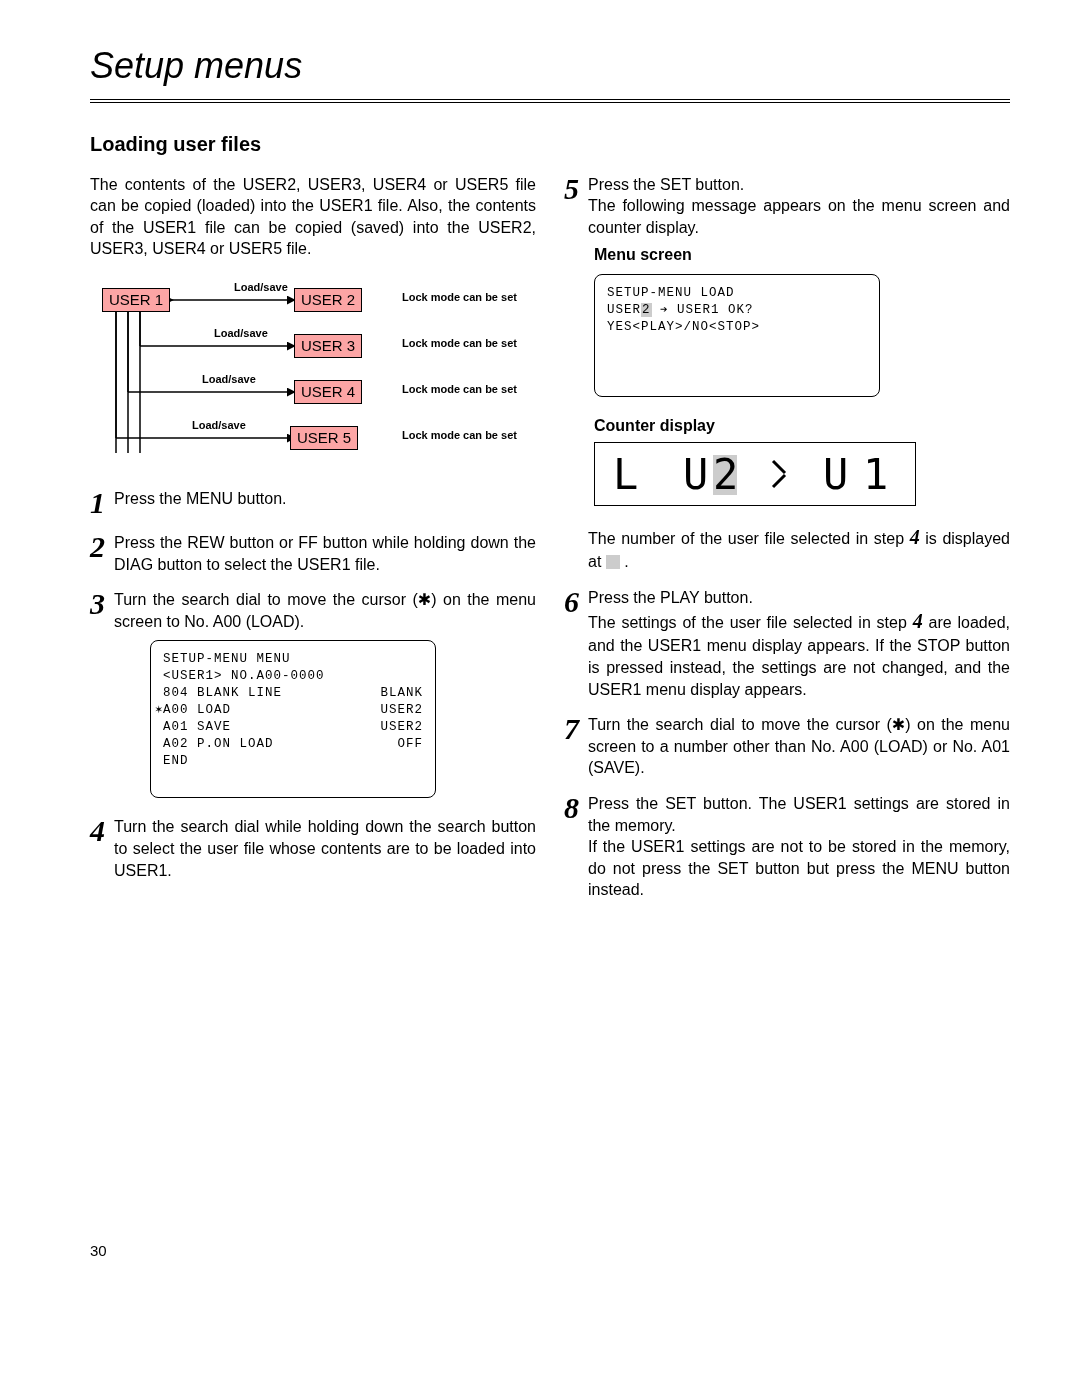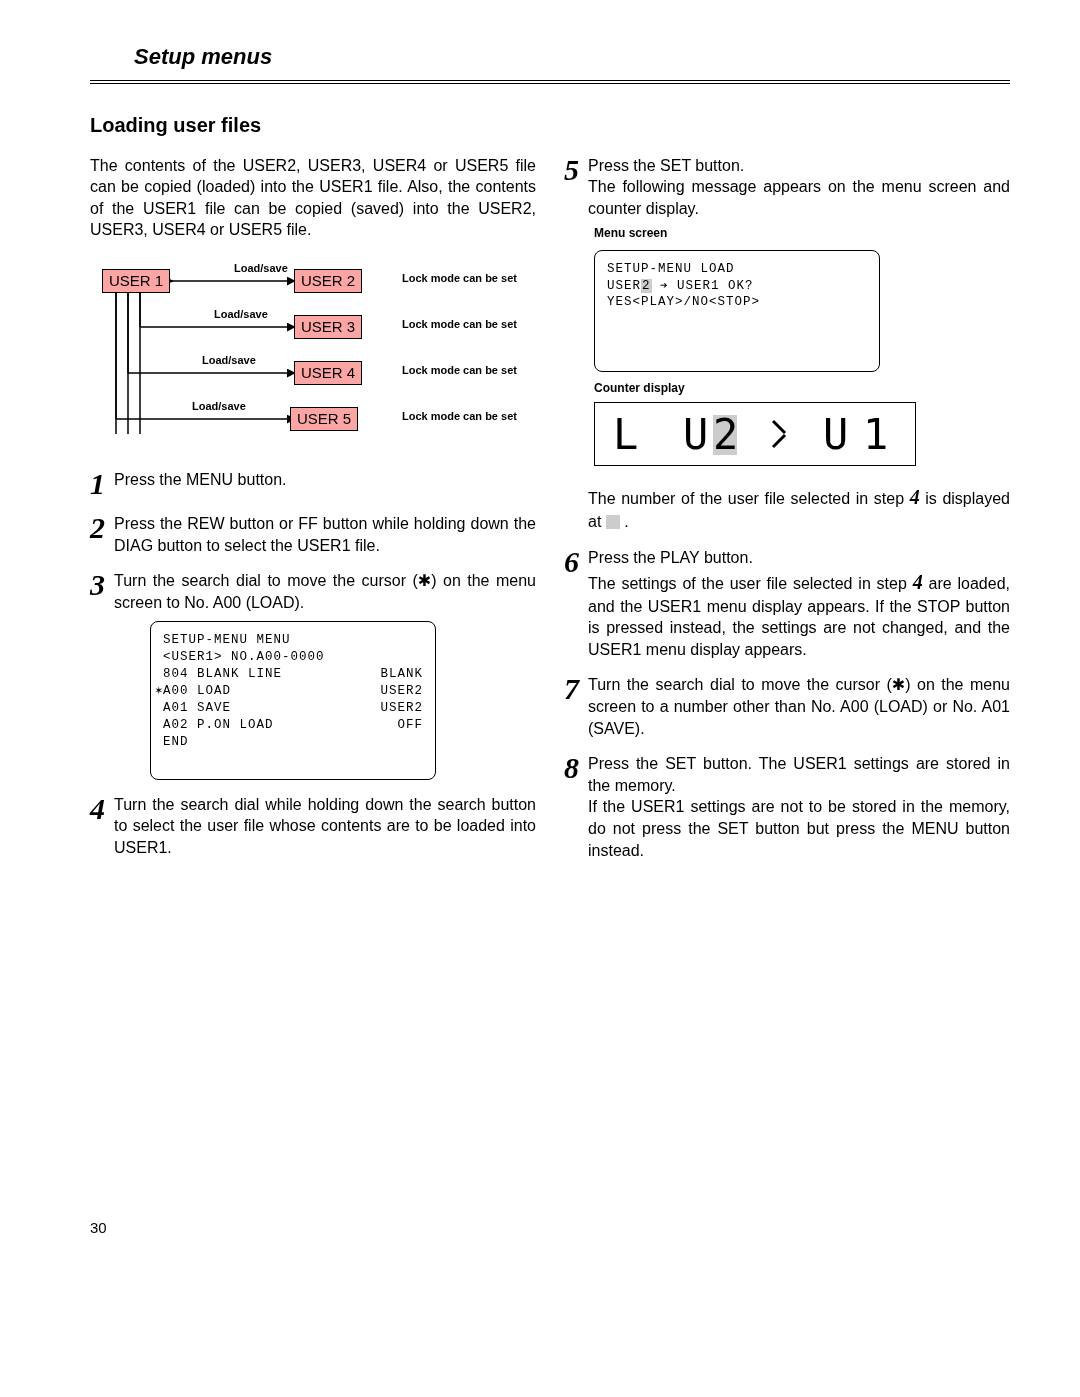--- a/index.html
+++ b/index.html
@@ -14,11 +14,10 @@
     line-height: 1.35;
   }
   .title {
-    font-size: 22px;
-    font-weight: bold;
+    font-size: 36px;
+    font-weight: normal;
     font-style: italic;
     margin-top: 42px;
-    margin-left: 44px;
   }
   .rule {
     border: 0;

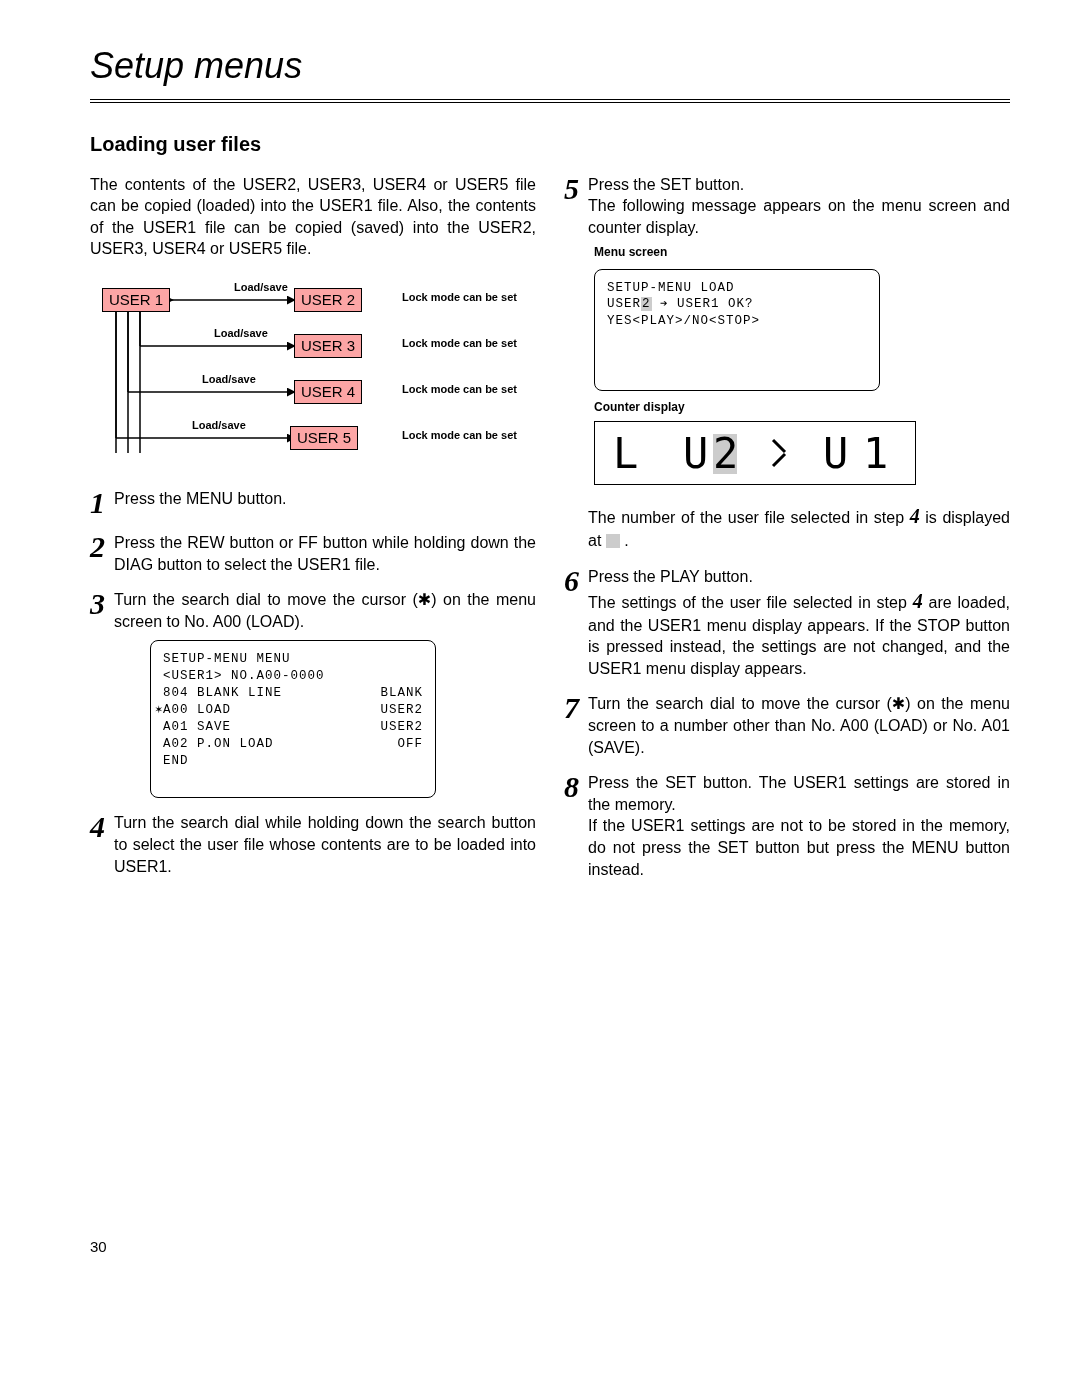--- a/index.html
+++ b/index.html
@@ -89,7 +89,7 @@
   .menubox .star {
     position:absolute; left:4px;
   }
-  .caption { font-size:12px; font-weight:bold; margin:6px 0 4px 30px; }
+  .caption { font-size:16px; font-weight:bold; margin:6px 0 4px 30px; }
   
   .counter-box {
     border:1.5px solid #000;

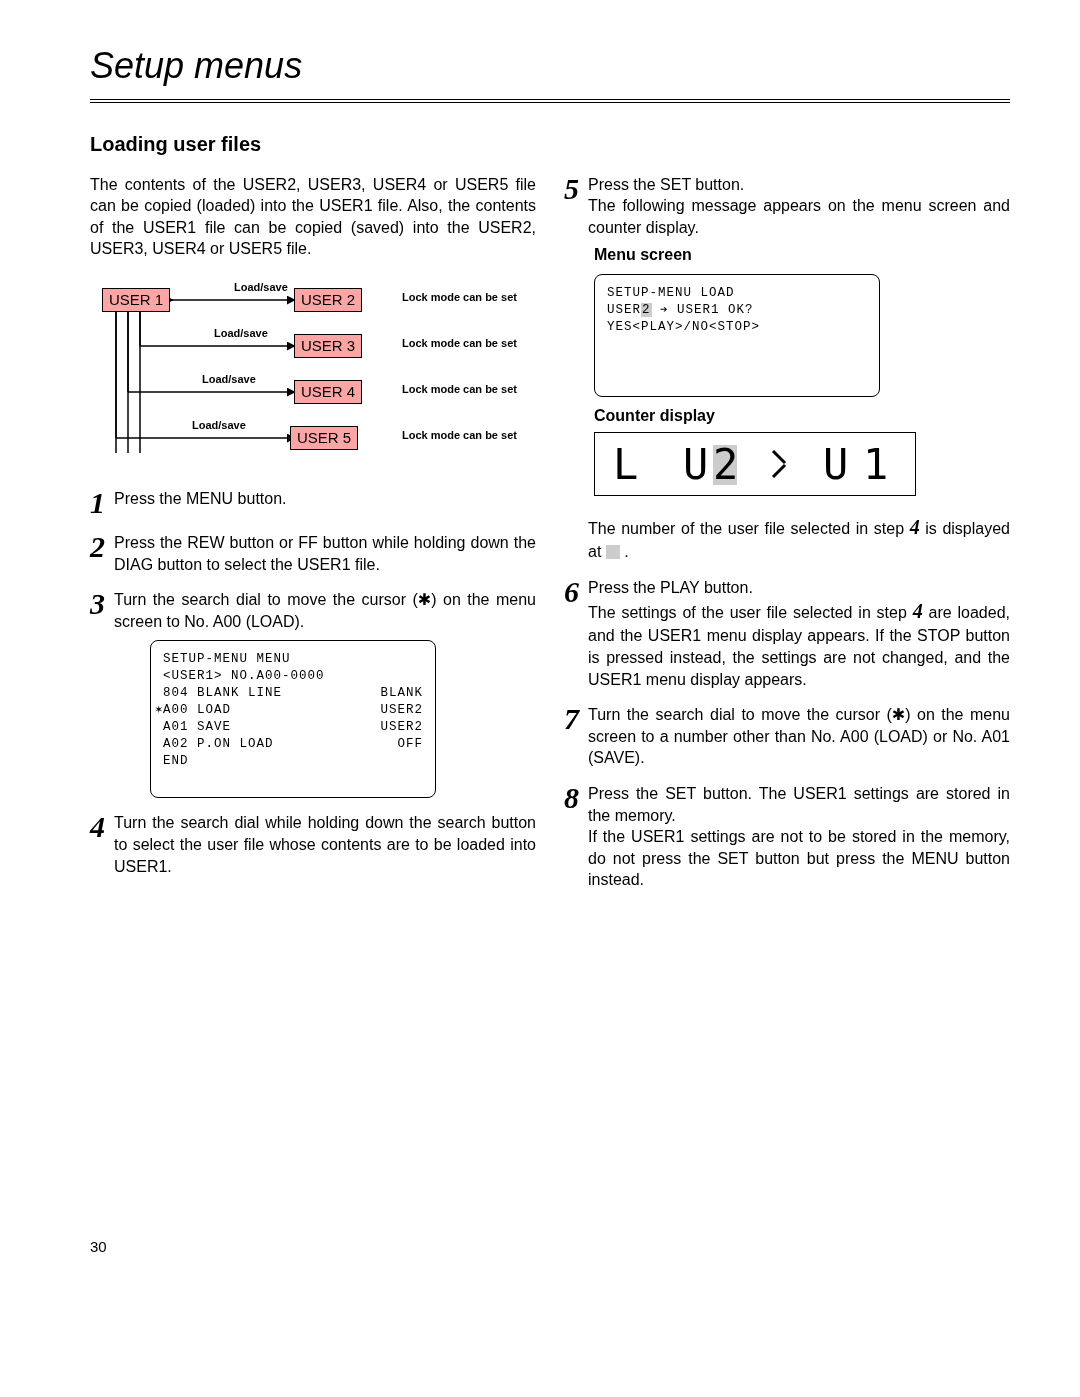--- a/index.html
+++ b/index.html
@@ -79,7 +79,7 @@
     border-radius:8px;
     padding:10px 12px 28px 12px;
     width:260px;
-    margin: 8px 0 8px 60px;
+    margin: 8px 0 18px 60px;
     font-family: 'Courier New', monospace;
     font-size: 12.5px;
     letter-spacing:1px;

